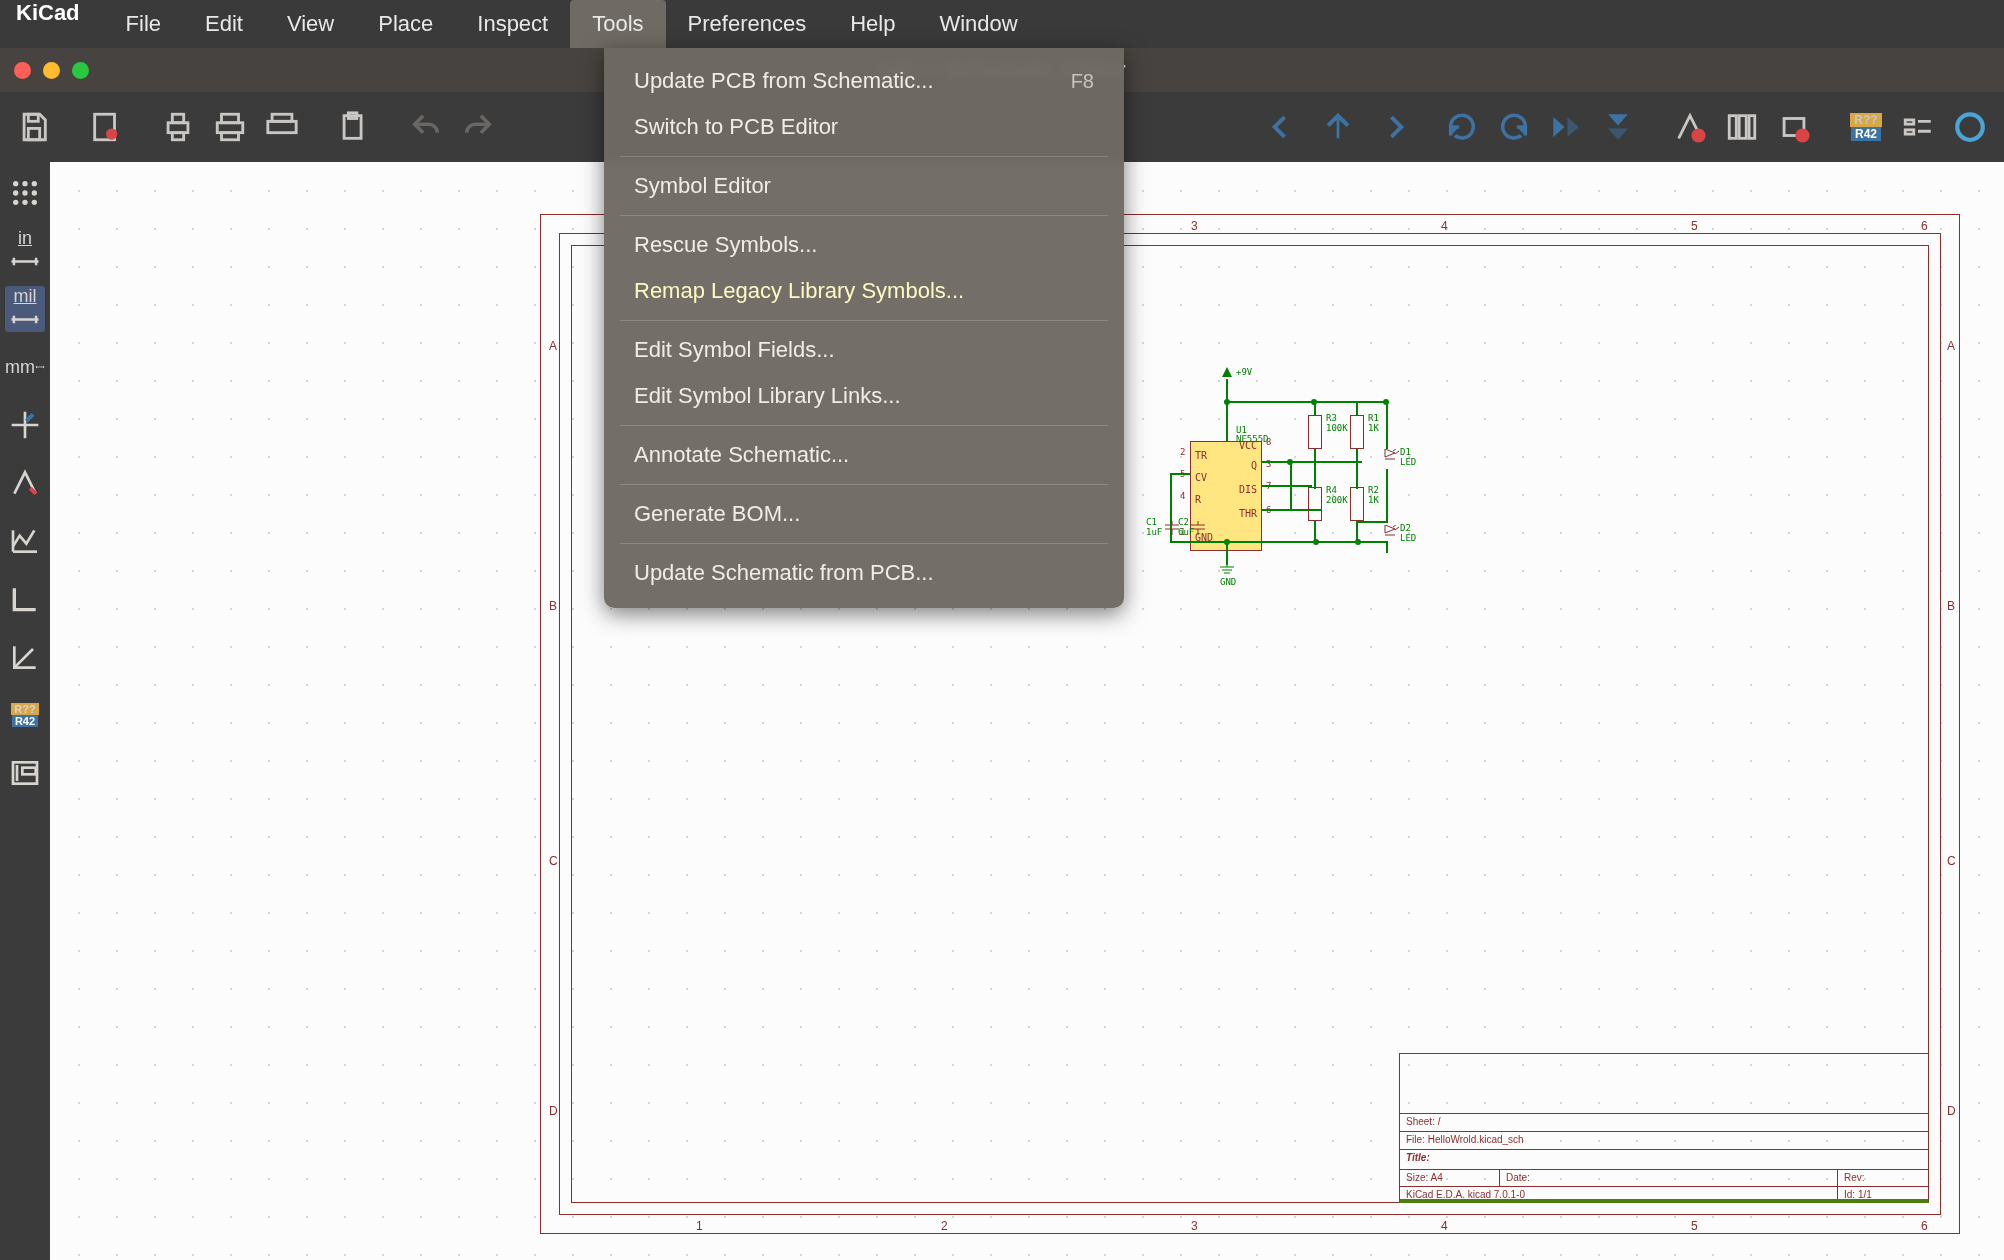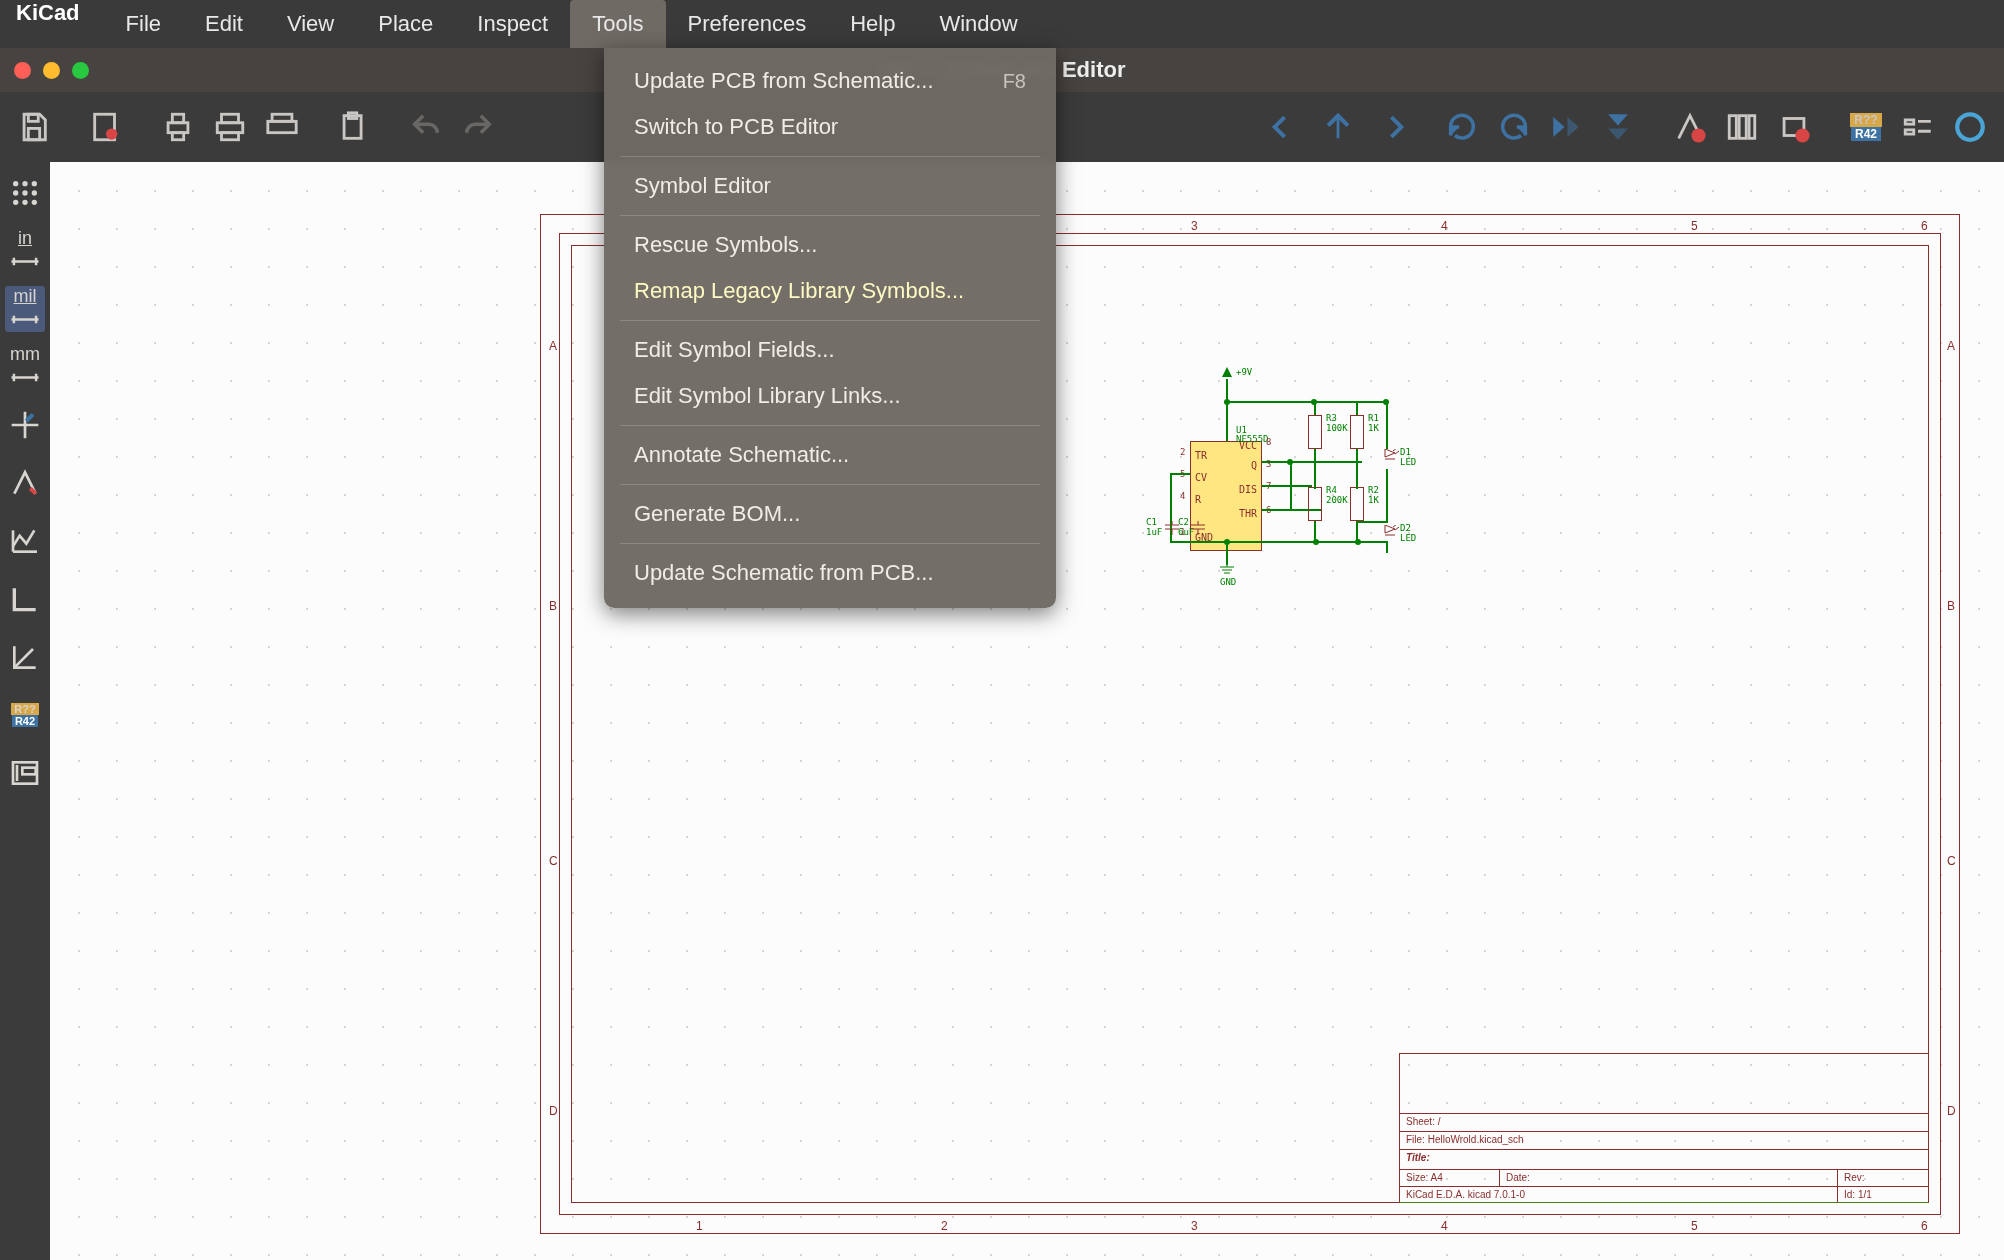--- a/index.html
+++ b/index.html
@@ -59,7 +59,7 @@
 .circuit .junction { position: absolute; width: 6px; height: 6px; background: #008000; border-radius: 50%; transform: translate(-3px,-3px); }
 
 
-.dropdown { position: absolute; left: 604px; top: 48px; width: 452px; background: rgba(110,106,99,0.97); border-radius: 0 0 10px 10px; box-shadow: 0 6px 22px rgba(0,0,0,0.5); padding: 10px 0 12px 0; backdrop-filter: blur(4px); }
+.dropdown { position: absolute; left: 604px; top: 48px; width: 520px; background: rgba(110,106,99,0.97); border-radius: 0 0 10px 10px; box-shadow: 0 6px 22px rgba(0,0,0,0.5); padding: 10px 0 12px 0; backdrop-filter: blur(4px); }
 .dropdown .ditem { padding: 10px 30px; color: #f0ece8; font-size: 22px; display: flex; justify-content: space-between; align-items: center; }
 .dropdown .ditem.hl { background: #3e79d6; color: #fff; }
 .dropdown .ditem.dis { color: #fef9c3; }

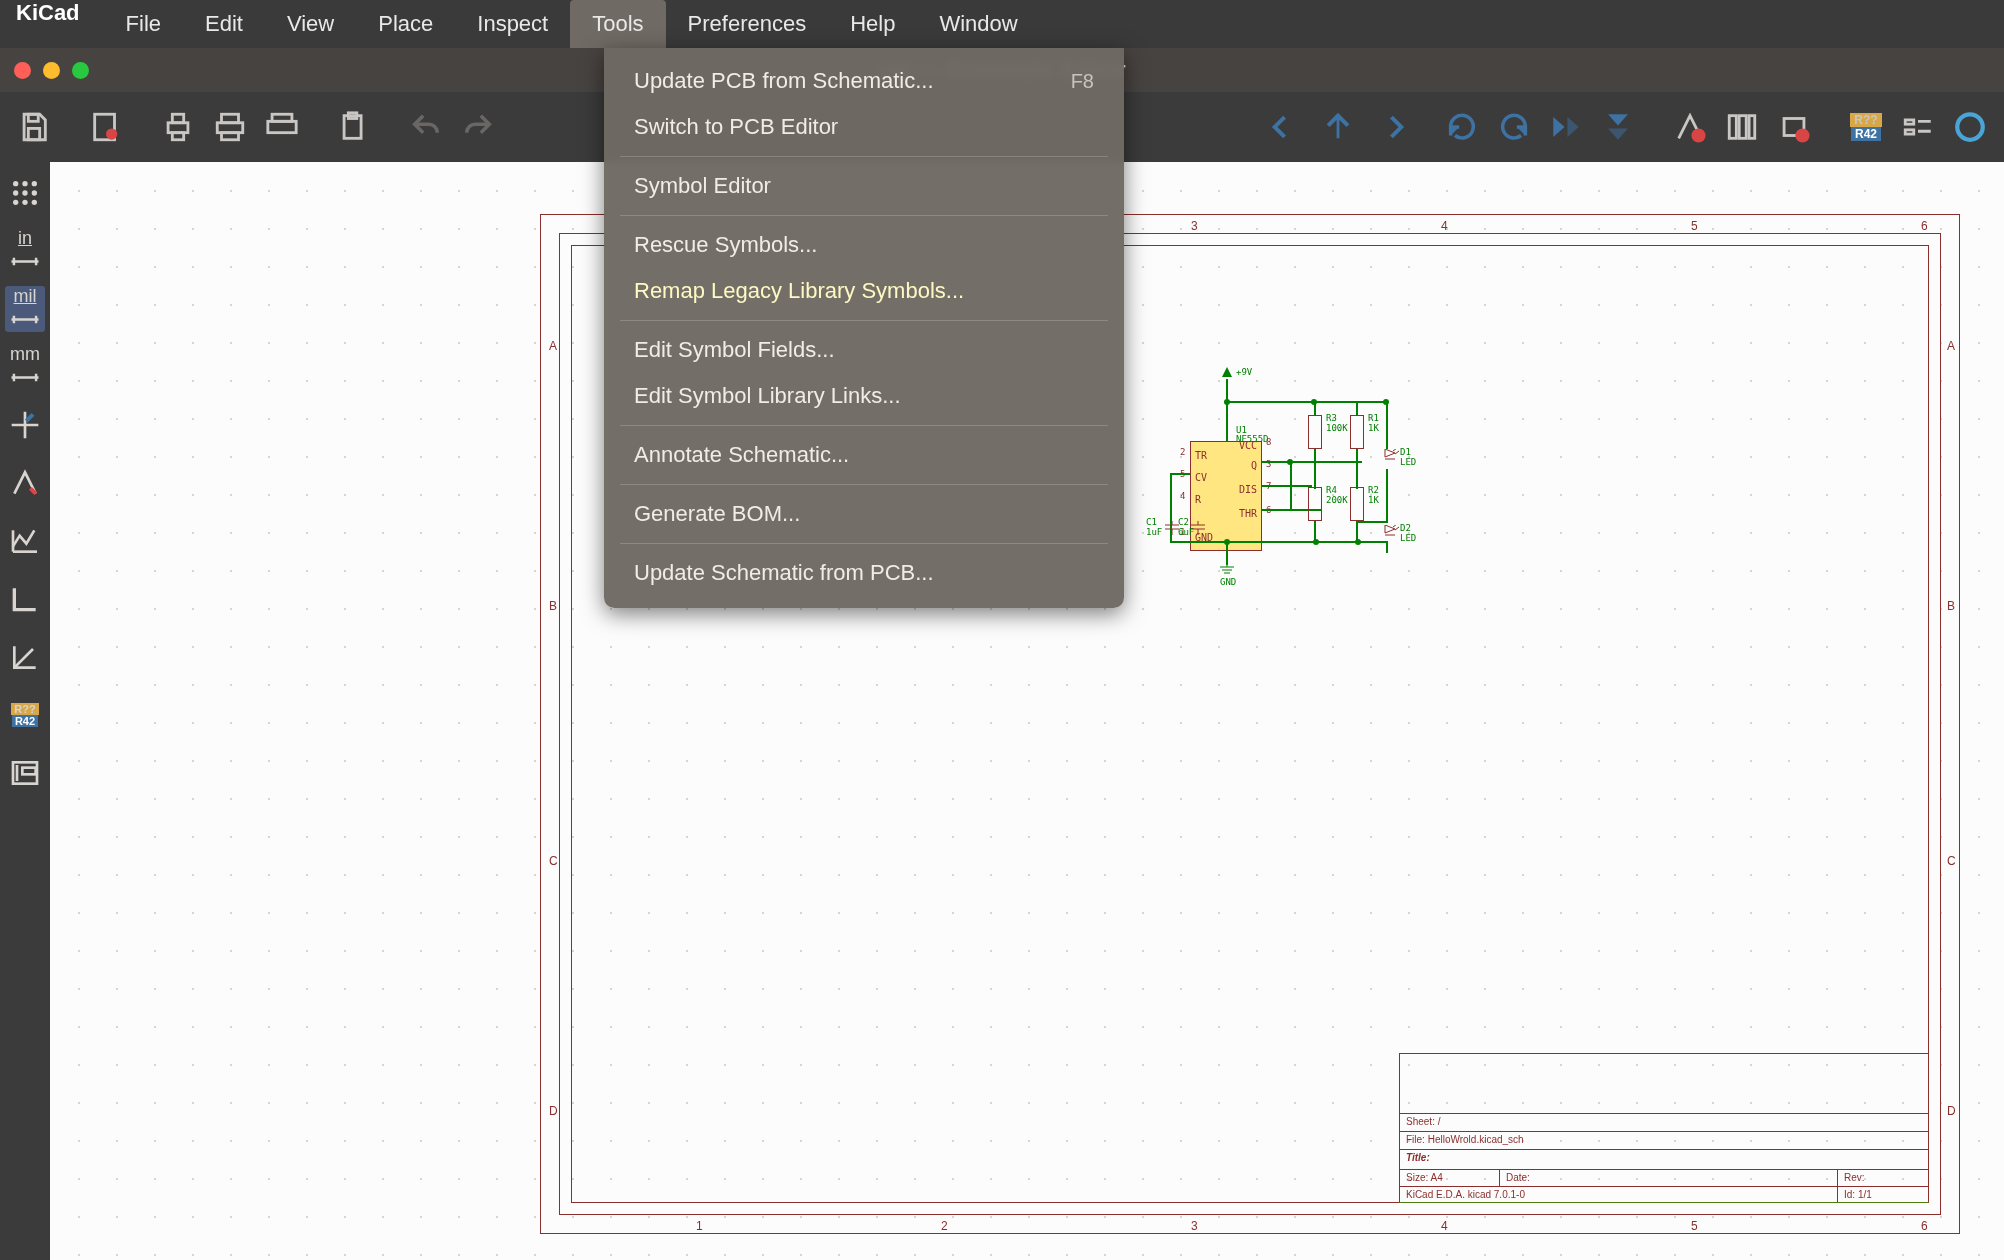--- a/index.html
+++ b/index.html
@@ -256,7 +256,7 @@
         <path d="M2 5h22M4 2v6M22 2v6" stroke="currentColor" stroke-width="2"></path>
       </svg>
     </div>
-  <div class="lbtn" style="flex-direction:column">
+  <div class="lbtn" style="flex-direction:row">
       <span>mm</span>
       <svg width="26" height="10" viewBox="0 0 26 10">
         <path d="M2 5h22M4 2v6M22 2v6" stroke="currentColor" stroke-width="2"></path>

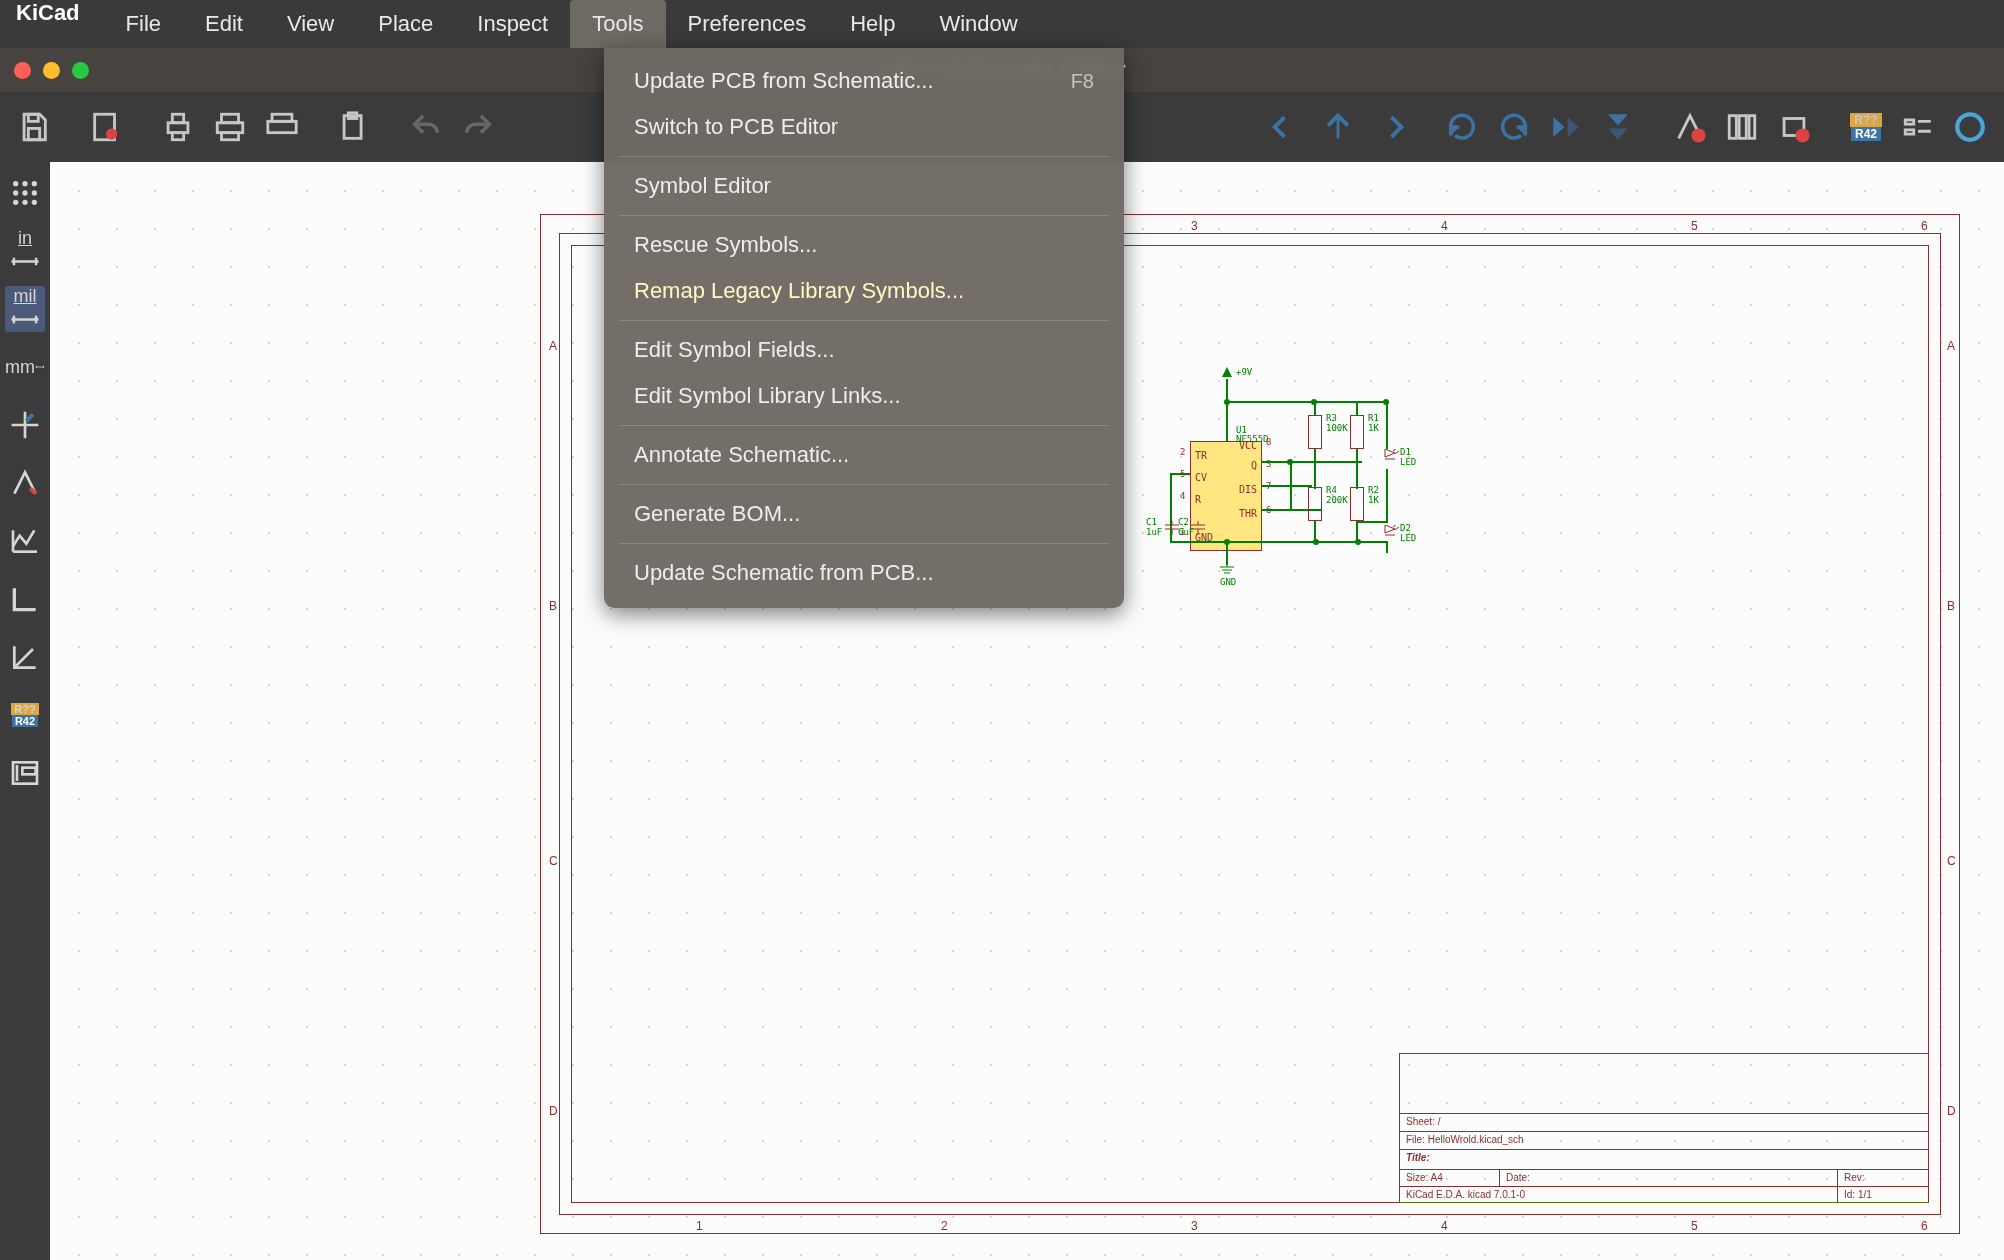--- a/index.html
+++ b/index.html
@@ -44,7 +44,7 @@
 
 .titleblock { position: absolute; right: 30px; bottom: 30px; width: 530px; height: 150px; }
 .titleblock .row { border: 1px solid #8b2e2e; border-bottom: none; display: flex; }
-.titleblock .row:last-child { border-bottom: 1px solid #4d7c0f; }
+.titleblock .row:last-child { border-bottom: 4px solid #4d7c0f; }
 .titleblock .cell { border-right: 1px solid #8b2e2e; padding: 2px 6px; font-size: 10px; color: #8b2e2e; white-space: nowrap; overflow: hidden; }
 .titleblock .cell:last-child { border-right: none; }
 

